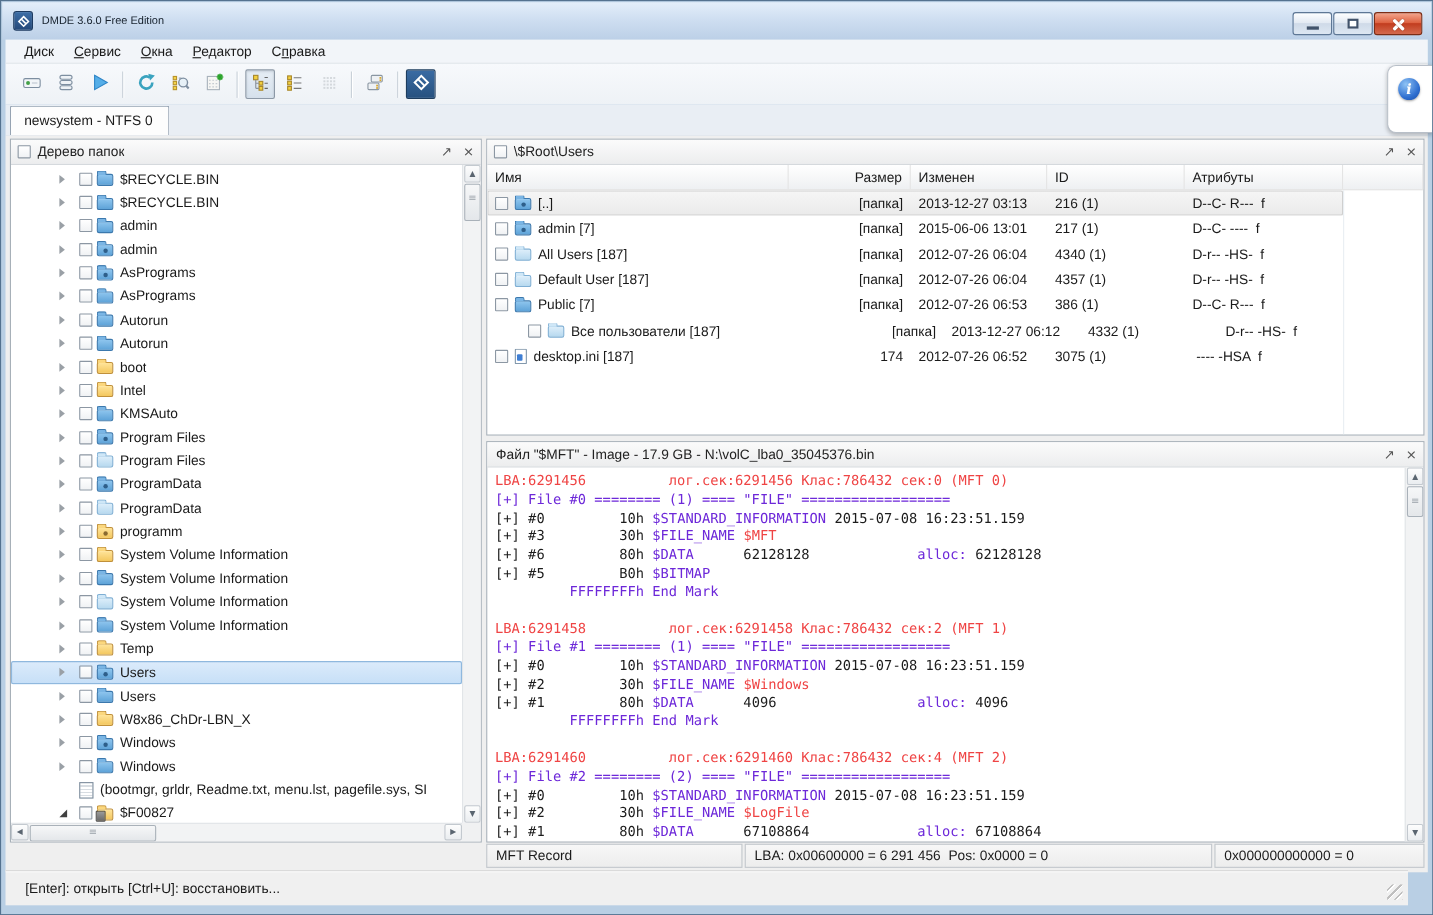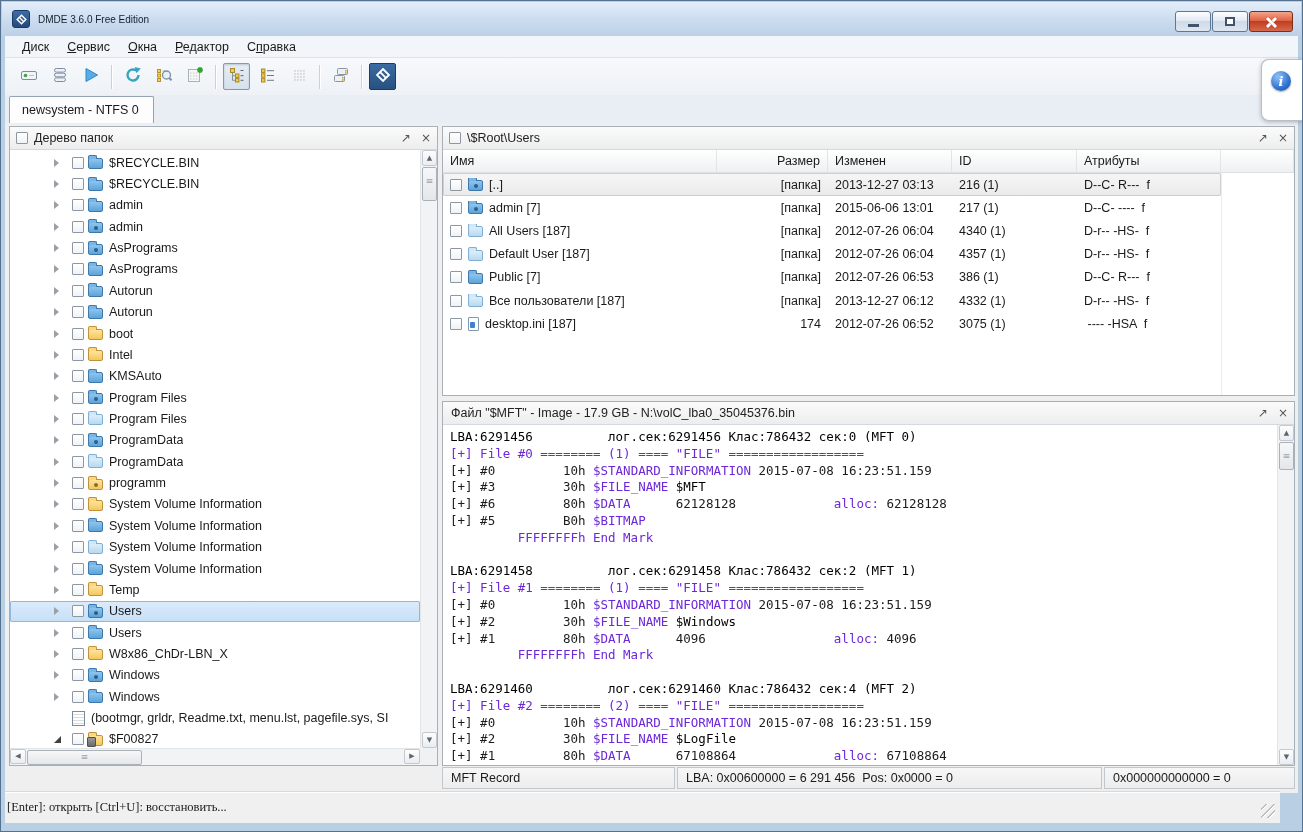--- a/index.html
+++ b/index.html
@@ -600,7 +600,7 @@
           <div class="fcell" style="width: 144px;">D--C- R---  f</div>
         </div>
         <div class="frow">
-          <div class="fcell name" style="width: 274px;">
+          <div class="fcell name" style="width: 274px; margin-left: 30px;">
             <span class="chk"></span>
             <span class="ico fold f-pale"></span>
             <span>Все пользователи [187]</span>

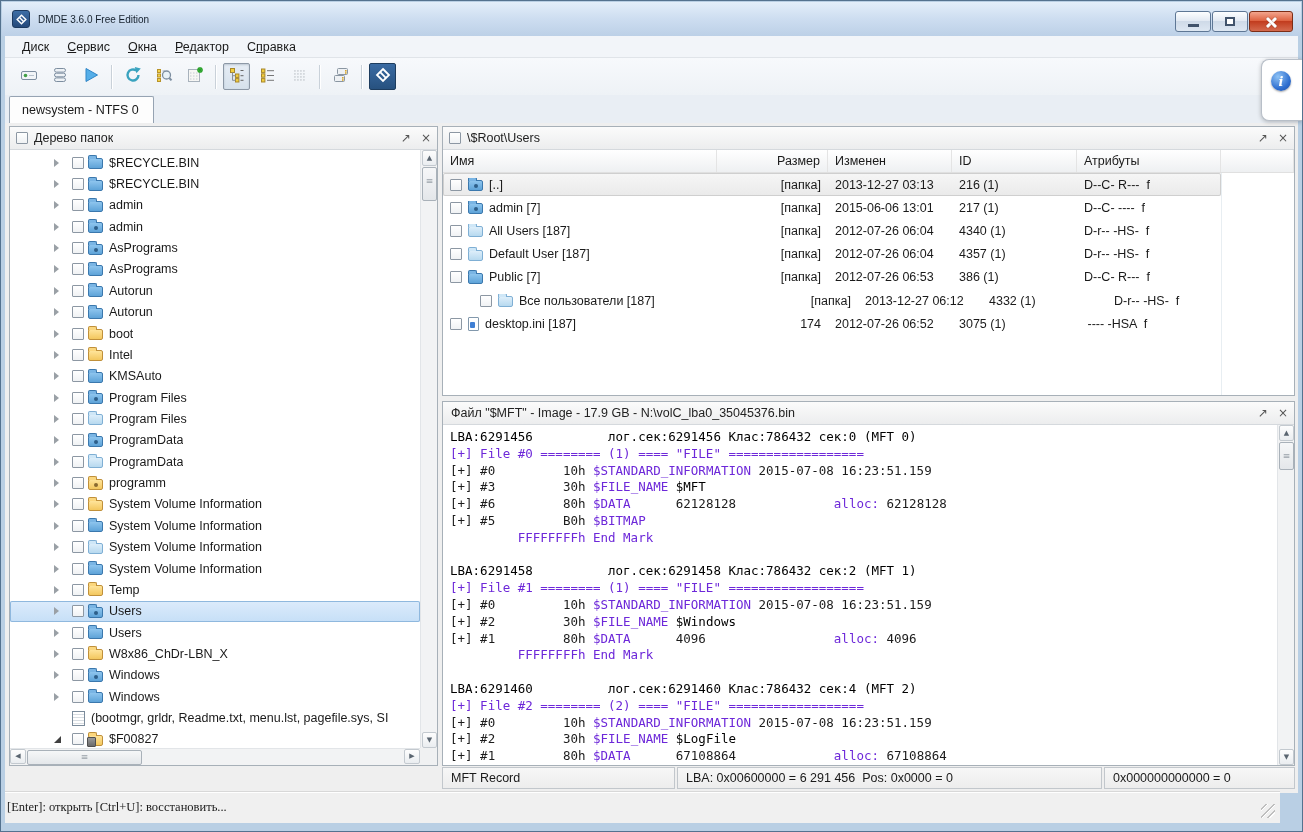--- a/index.html
+++ b/index.html
@@ -135,7 +135,7 @@
   .hex-body { position:absolute; left:0; right:17px; top:22px; bottom:0; overflow:hidden;
     padding:5px 0 0 7px; font-family:"DejaVu Sans Mono", monospace; font-size:12.5px; line-height:16.8px; }
   .hexline { white-space:pre; height:16.8px; }
-  .c-k { color:#1c1c1c; } .c-g { color:#6d28d9; } .c-t { color:#000000; }
+  .c-k { color:#1c1c1c; } .c-g { color:#6d28d9; } .c-t { color:#ef4444; }
 
   .hex-status { position:absolute; left:441px; top:766px; width:853px; height:22px; display:flex; gap:2px; }
   .hs-cell { border:1px solid #c2c7cc; background:linear-gradient(#f7f7f7,#ededed);

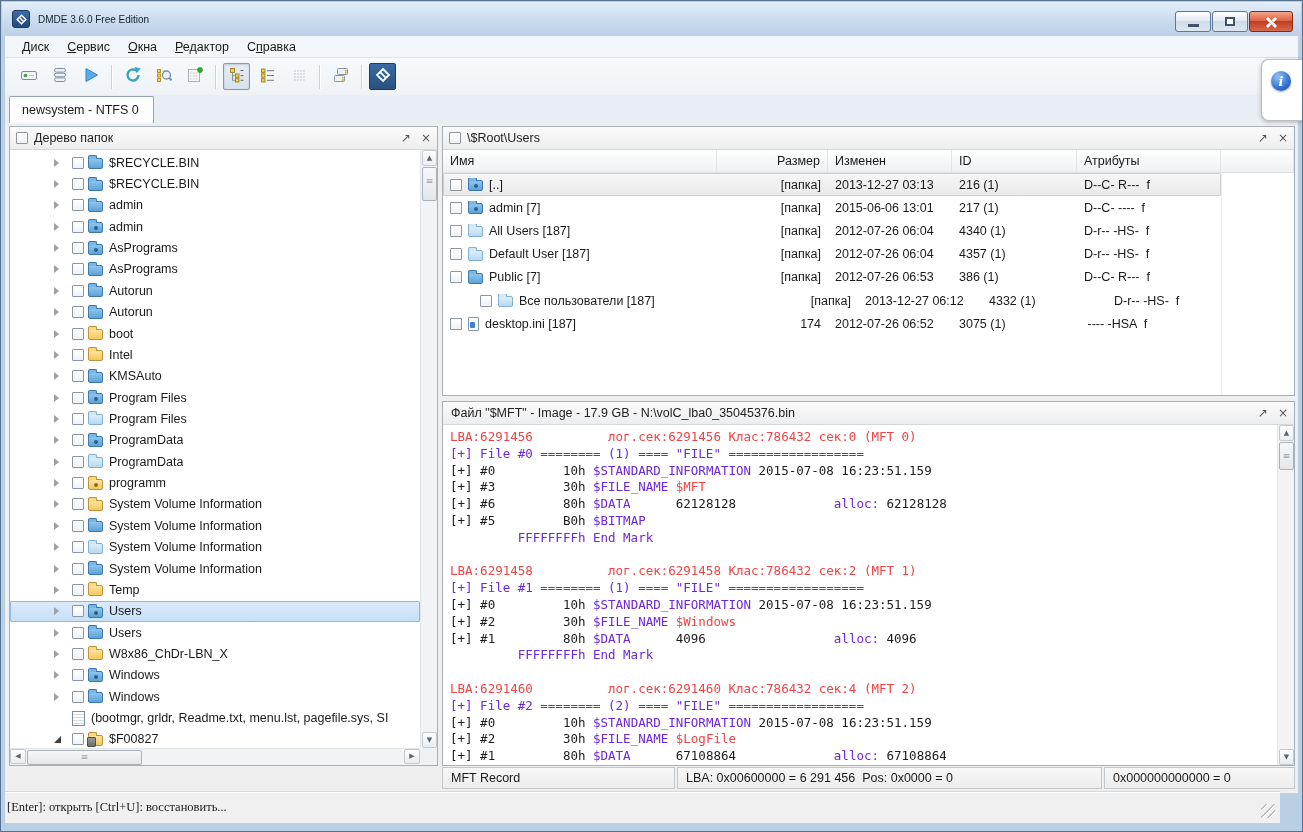--- a/index.html
+++ b/index.html
@@ -144,7 +144,7 @@
   
   .main-status { position:absolute; left:4px; right:22px; bottom:8px; height:32px; background:#f0f0f0;
     border-top:1px solid #d8d8d8; box-shadow:inset 0 1px 0 #ffffff; display:flex; align-items:center;
-    padding-left:2px;font-family:Liberation Serif, serif; }
+    padding-left:18px; }
   .grip { position:absolute; right:5px; bottom:5px; width:14px; height:14px;
     background:repeating-linear-gradient(135deg, transparent 0 3px, #bfbfbf 3px 4.5px, #ffffff 4.5px 5.5px); }
 

